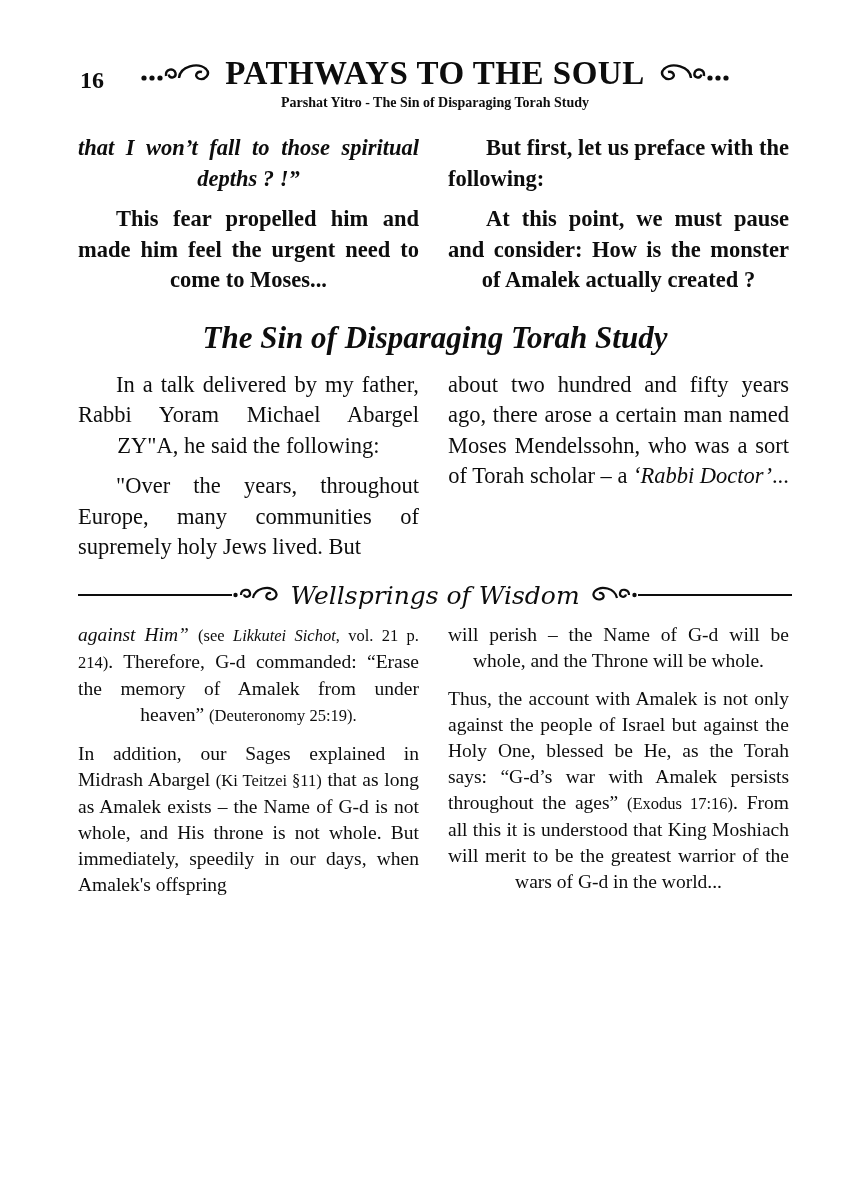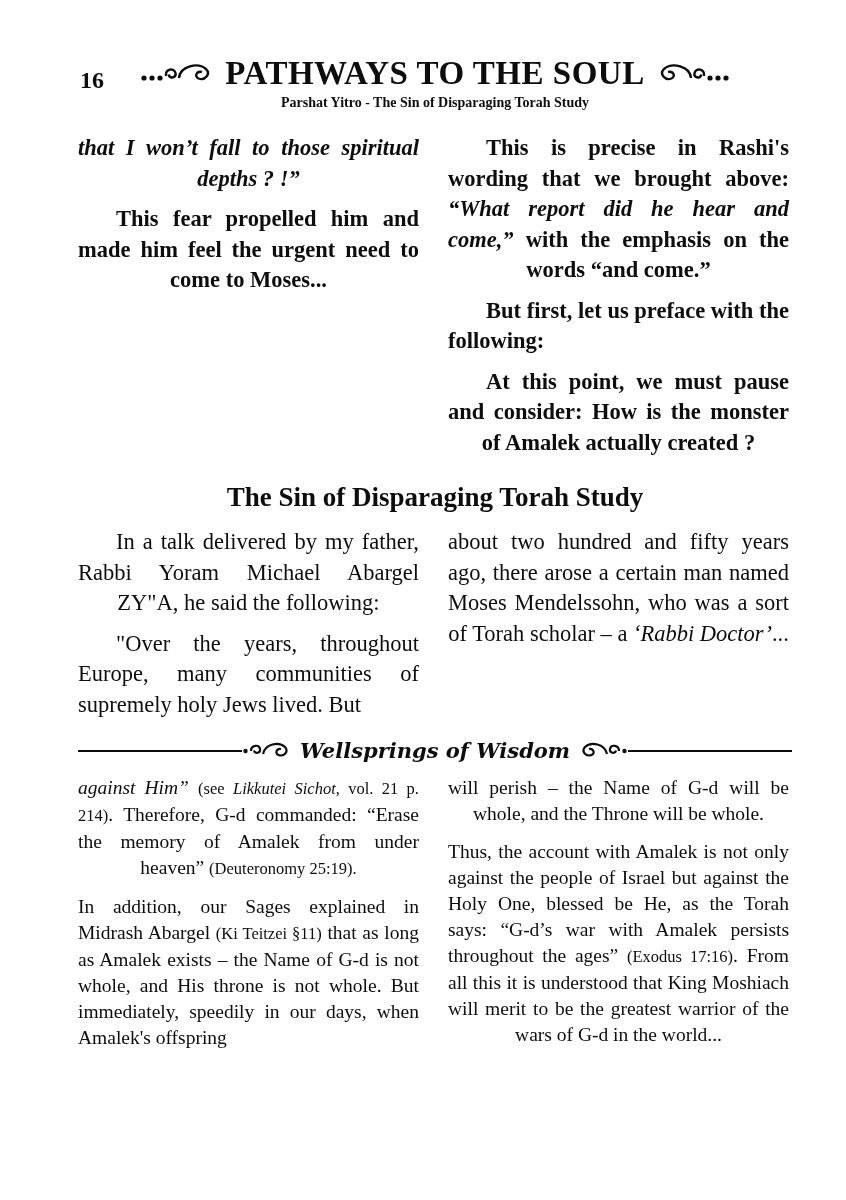--- a/index.html
+++ b/index.html
@@ -78,7 +78,6 @@
         <p class="para last-center"><span>This fear propelled him and made him feel the urgent need to come to Moses...</span></p>
       </div>
     <div class="col">
-        <p class="para last-center"><span>This is precise in Rashi's wording that we brought above: </span><span class="italic">“What report did he hear and come,”</span><span> with the emphasis on the words “and come.”</span></p>
         <p class="para"><span>But first, let us preface with the following:</span></p>
         <p class="para last-center"><span>At this point, we must pause and consider: How is the monster of Amalek actually created ?</span></p>
       </div>

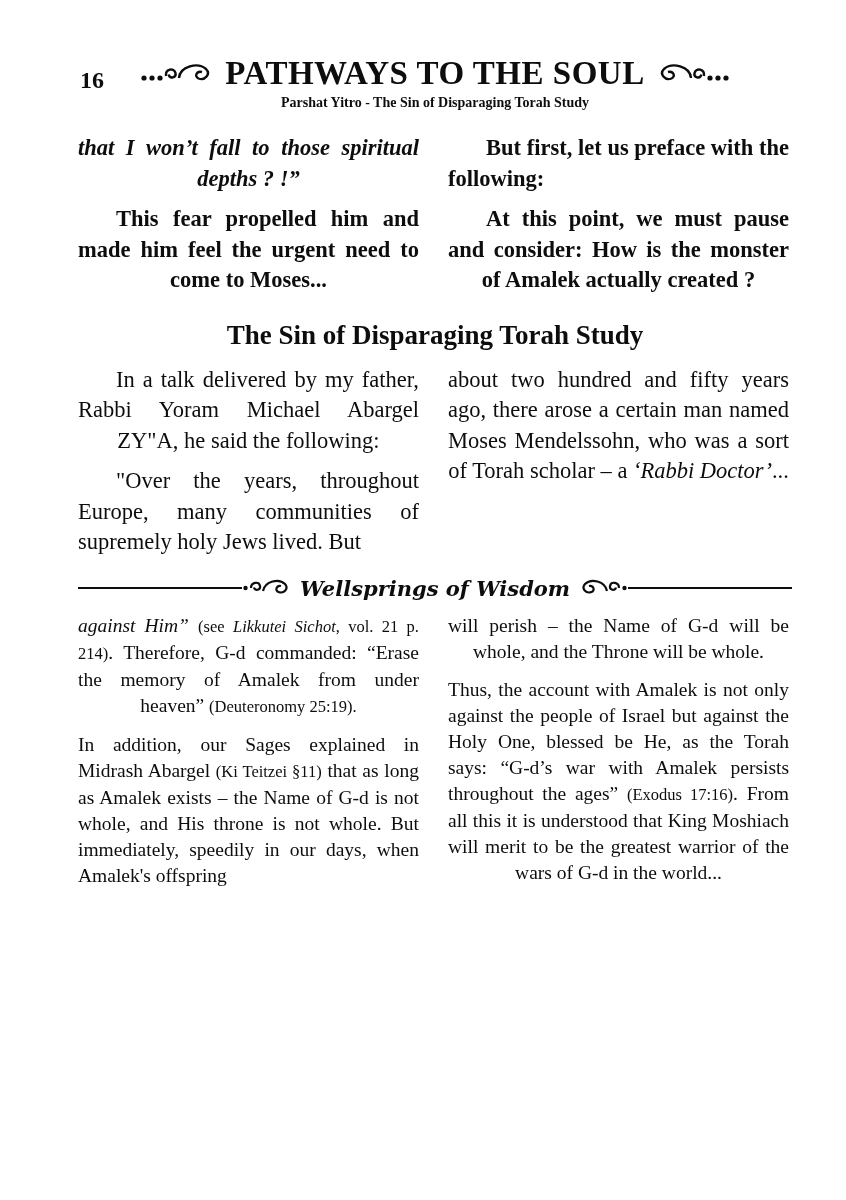--- a/index.html
+++ b/index.html
@@ -33,7 +33,7 @@
   .para .small { font-size:18px; }
 
   
-  .section-heading { margin:14px 0 14px 0; text-align:center; font-size:27px; font-weight:bold; }
+  .section-heading { margin:14px 0 14px 0; text-align:center; font-size:31px; font-weight:bold;font-style:italic; }
 
   
   .divider { display:flex; align-items:center; margin:8px 0 12px 0; }

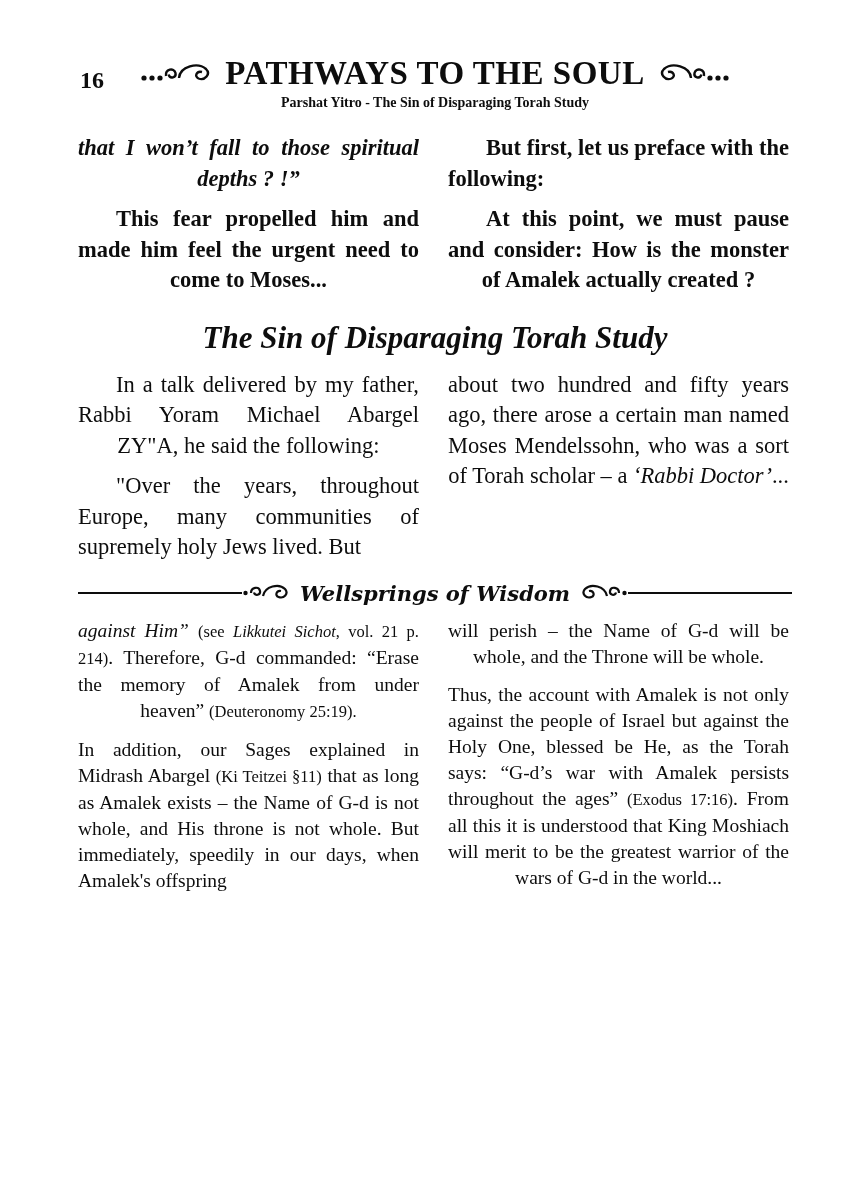--- a/index.html
+++ b/index.html
@@ -38,7 +38,7 @@
   
   .divider { display:flex; align-items:center; margin:8px 0 12px 0; }
   .divider .line { flex:1; border-top:2px solid #0d0d0d; height:0; }
-  .divider-title { font-size:21px; font-weight:bold; font-style:italic; white-space:nowrap; padding:0 4px;
+  .divider-title { font-size:25px; font-weight:normal; font-style:italic; white-space:nowrap; padding:0 4px;
                    font-family:"DejaVu Serif", serif; }
 
   

